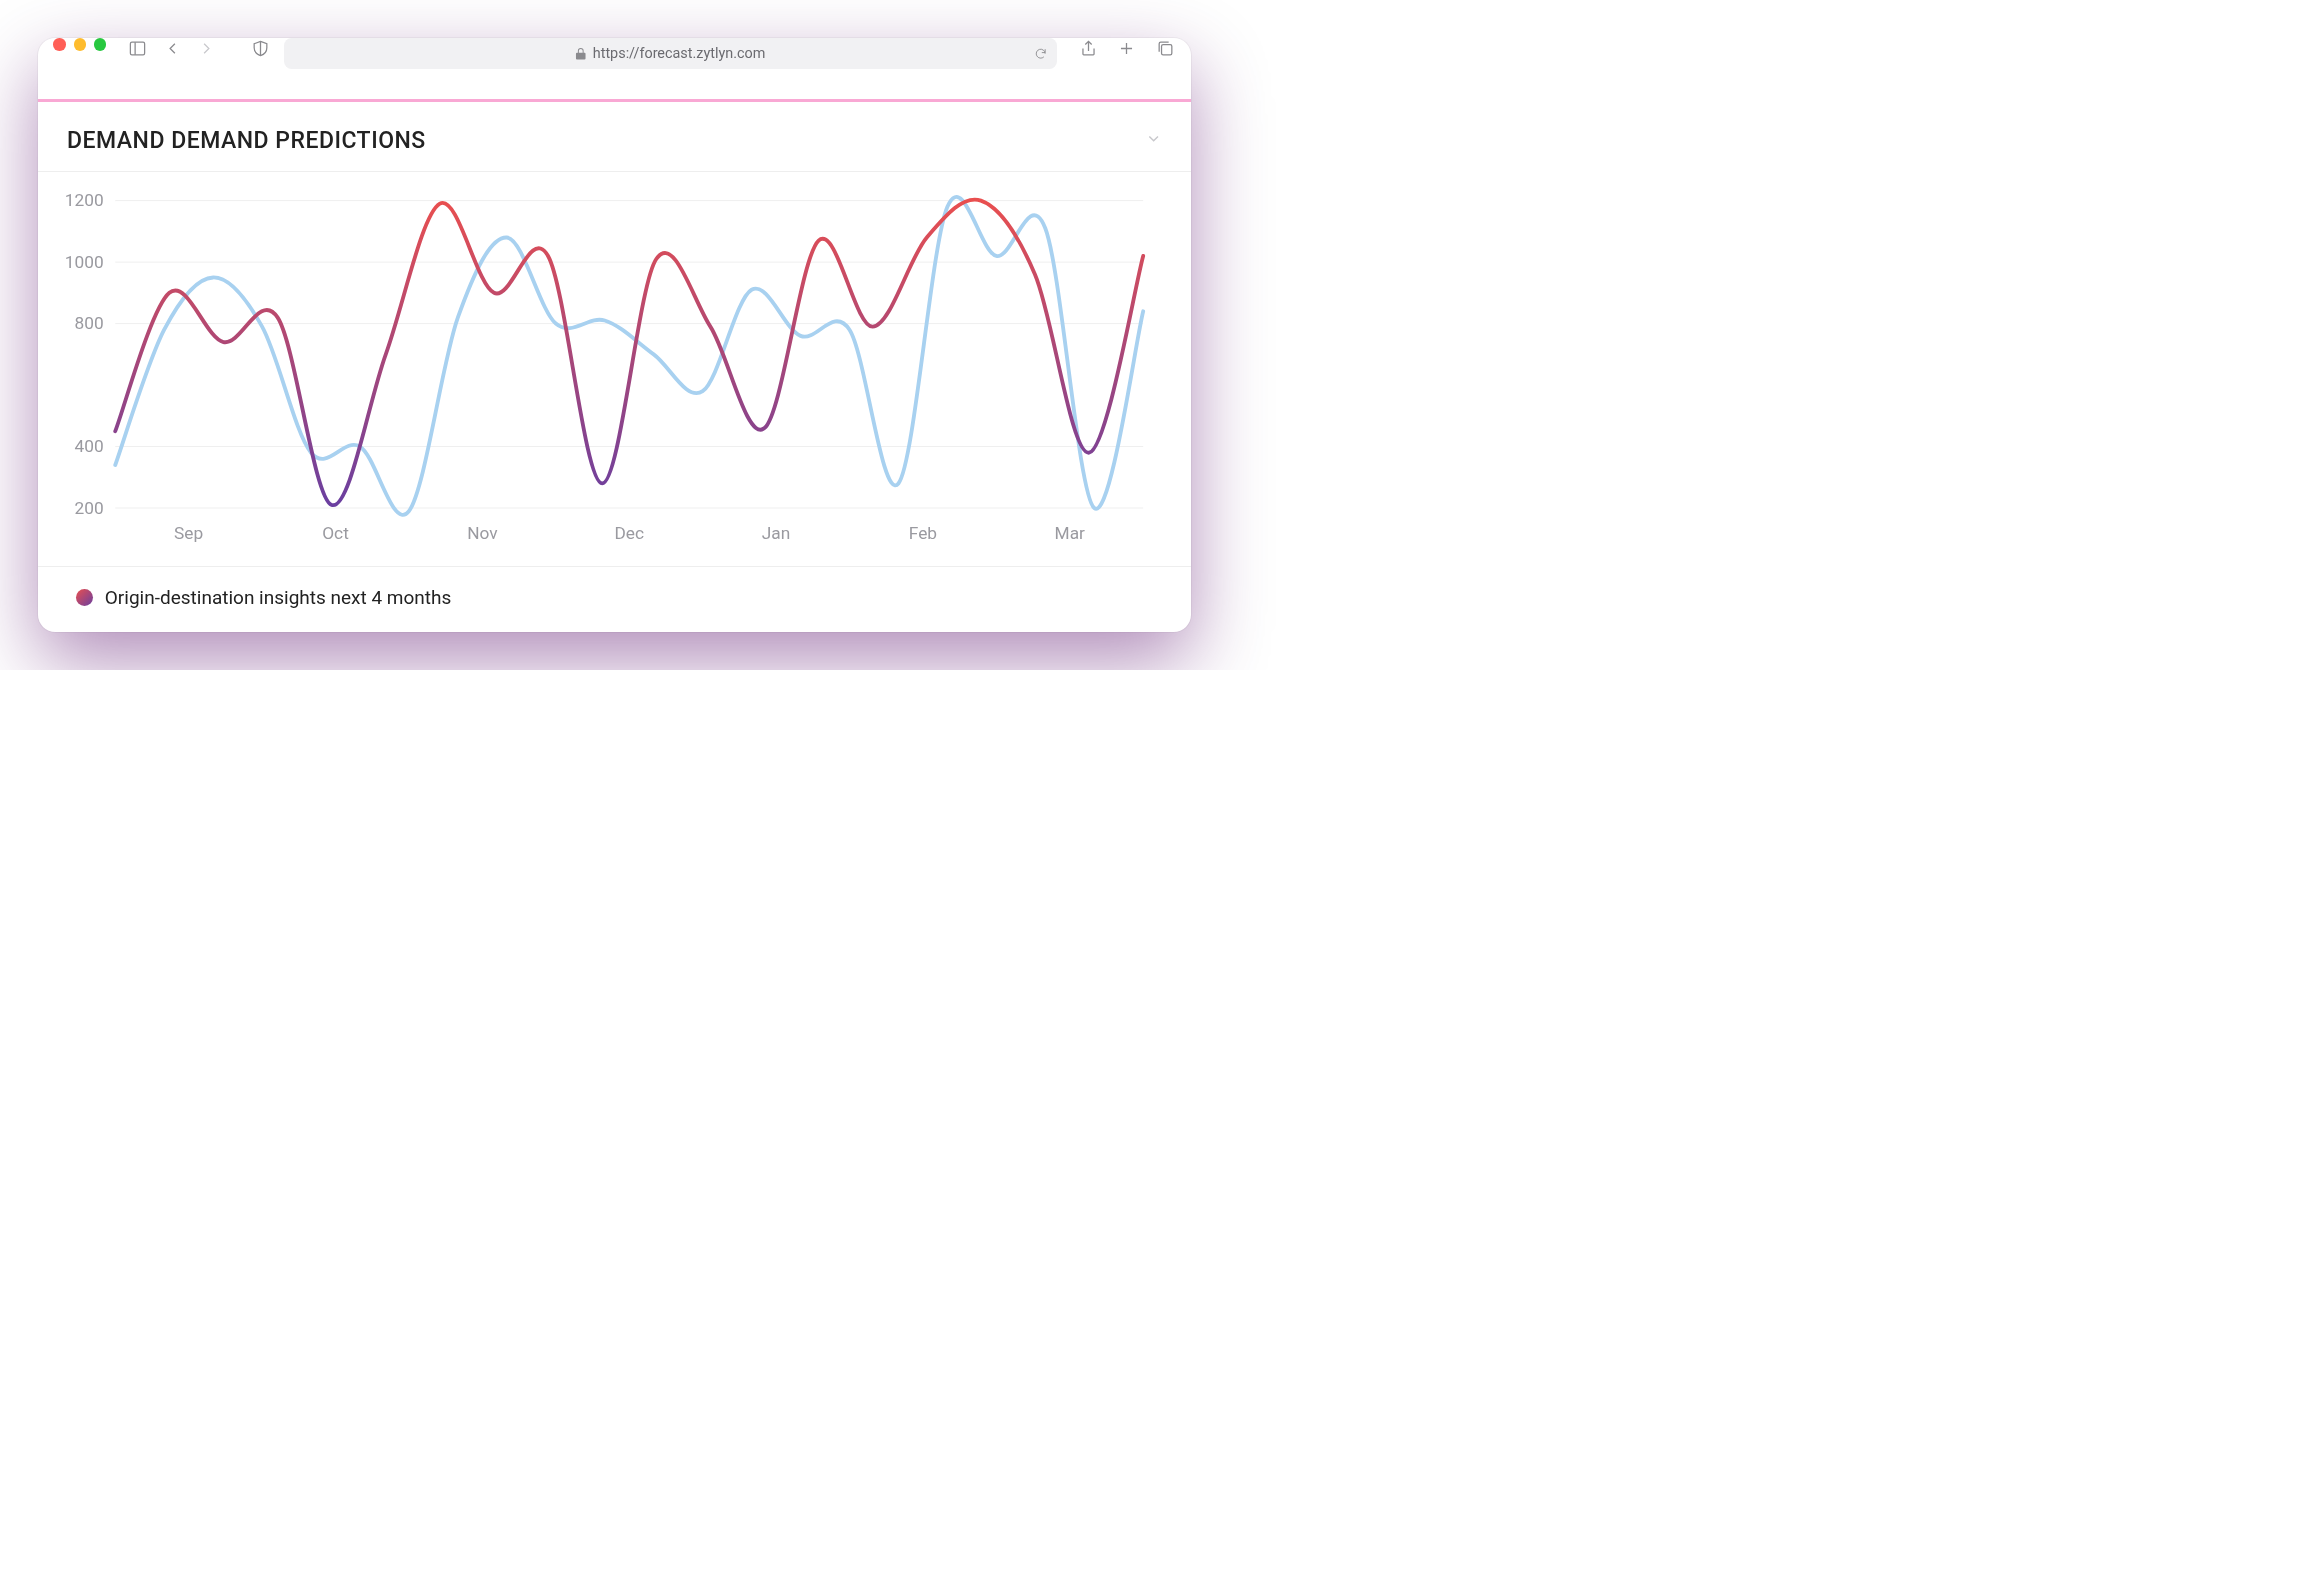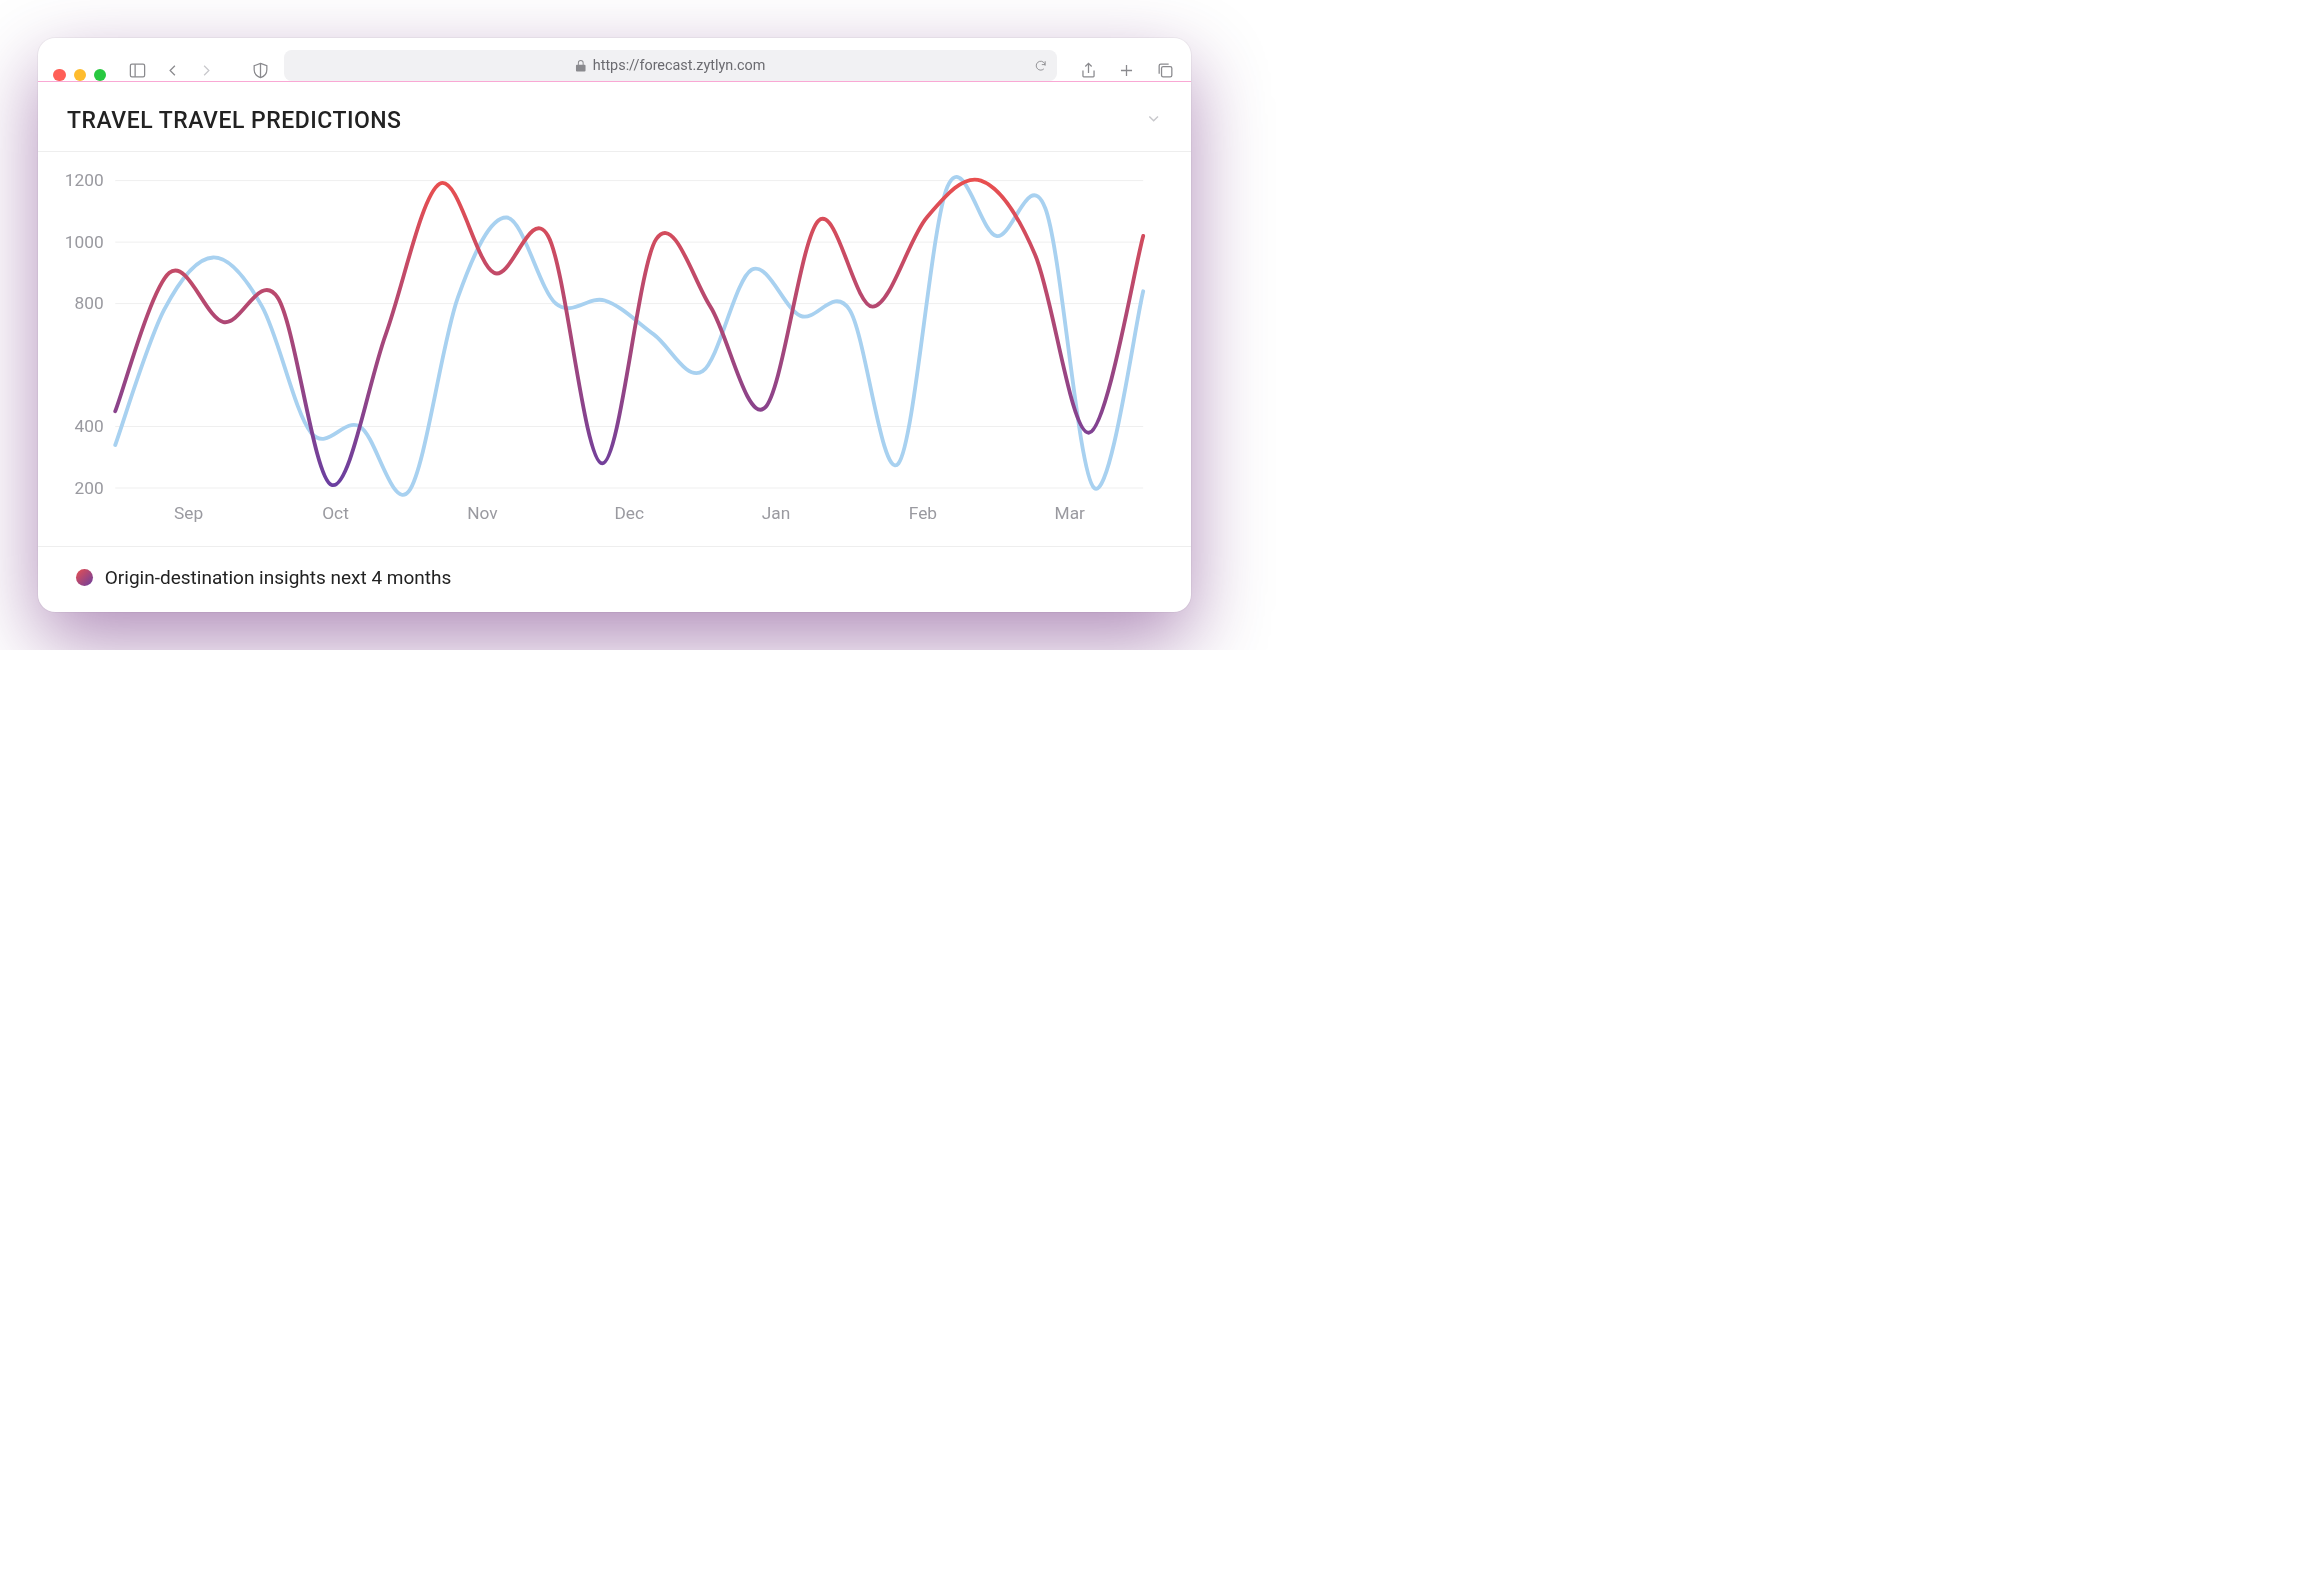--- a/index.html
+++ b/index.html
@@ -18,12 +18,12 @@
   }
   
   .toolbar {
-    height: 44px;
-    display: flex;
-    align-items: flex-end;
+    height: 64px;
+    display: flex;
+    align-items: flex-start;
     padding: 0 15.4px;
     gap: 13.4px;
-    border-bottom: 1px solid #f9a8d4;
+    border-bottom: 3px solid #f9a8d4;
   }
   .traffic { display: flex; gap: 7.7px; margin-right: 7.7px; }
   .dot { width: 12.5px; height: 12.5px; border-radius: 50%; }

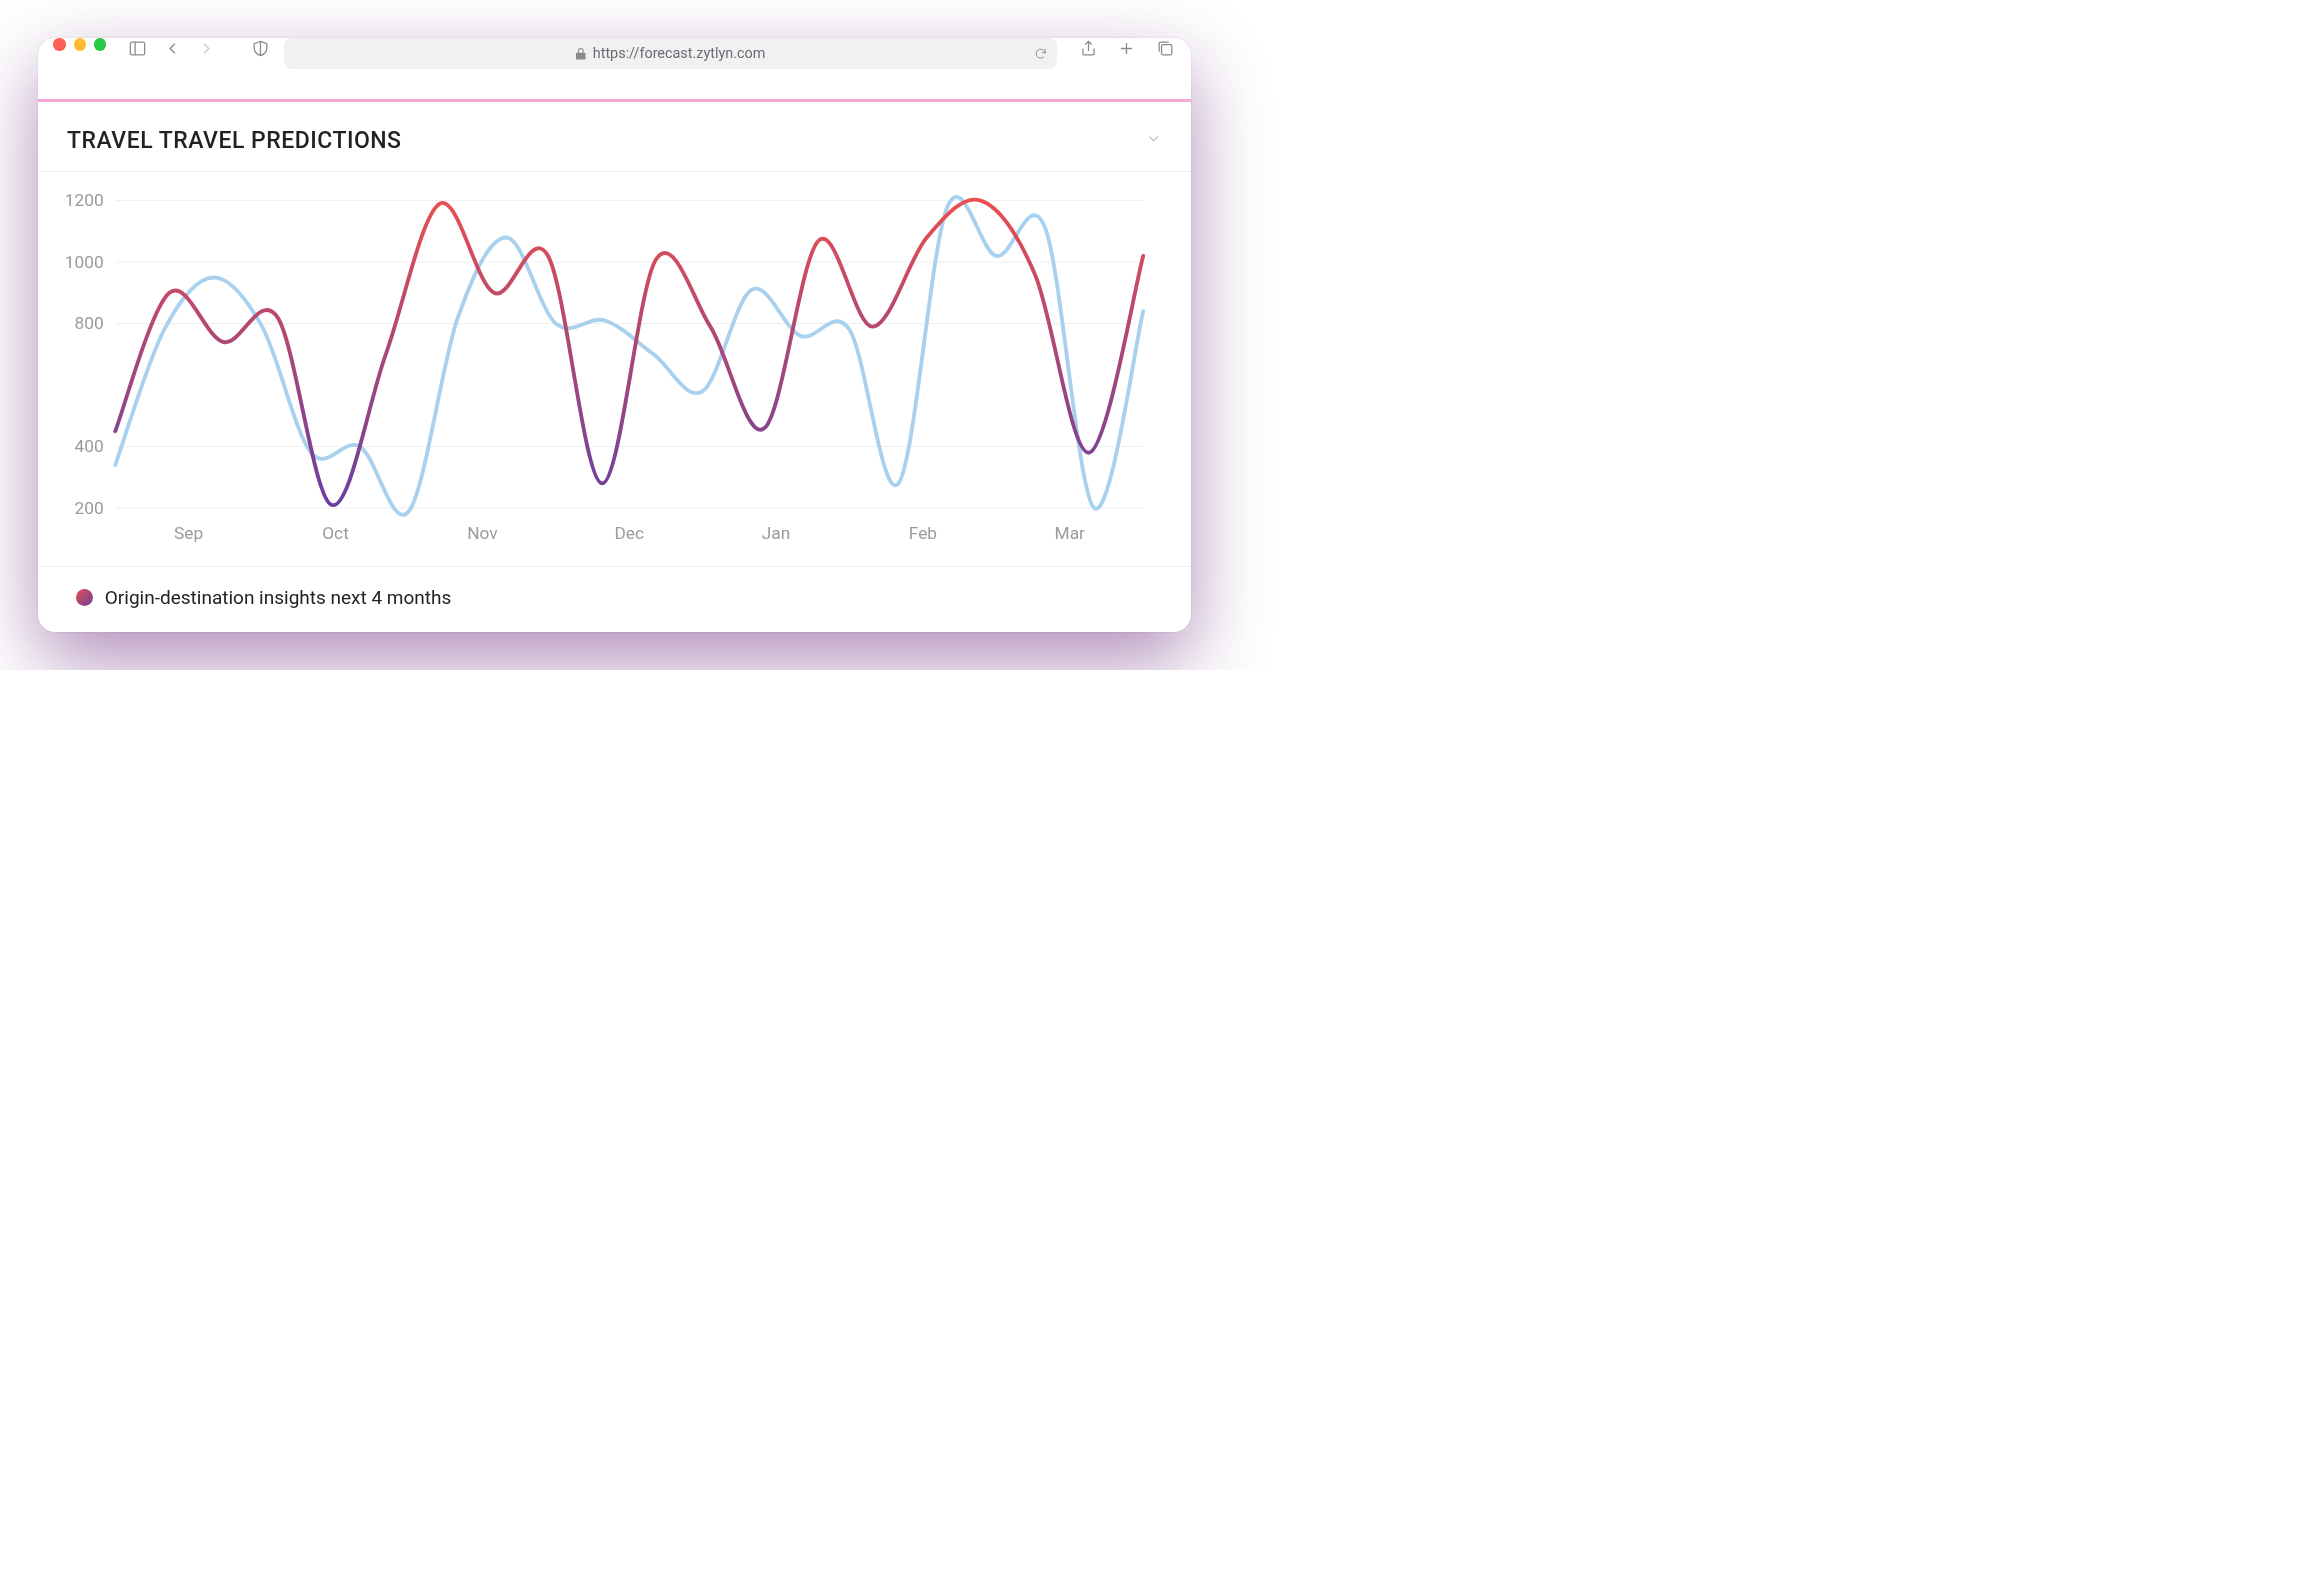--- a/index.html
+++ b/index.html
@@ -169,7 +169,7 @@
   </div>
 
   <div class="card-header">
-    <div class="card-title">TRAVEL TRAVEL PREDICTIONS</div>
+    <div class="card-title">DEMAND DEMAND PREDICTIONS</div>
     <div class="chevron">
       <svg viewBox="0 0 24 24">
           <polyline points="6 9 12 15 18 9"></polyline>

